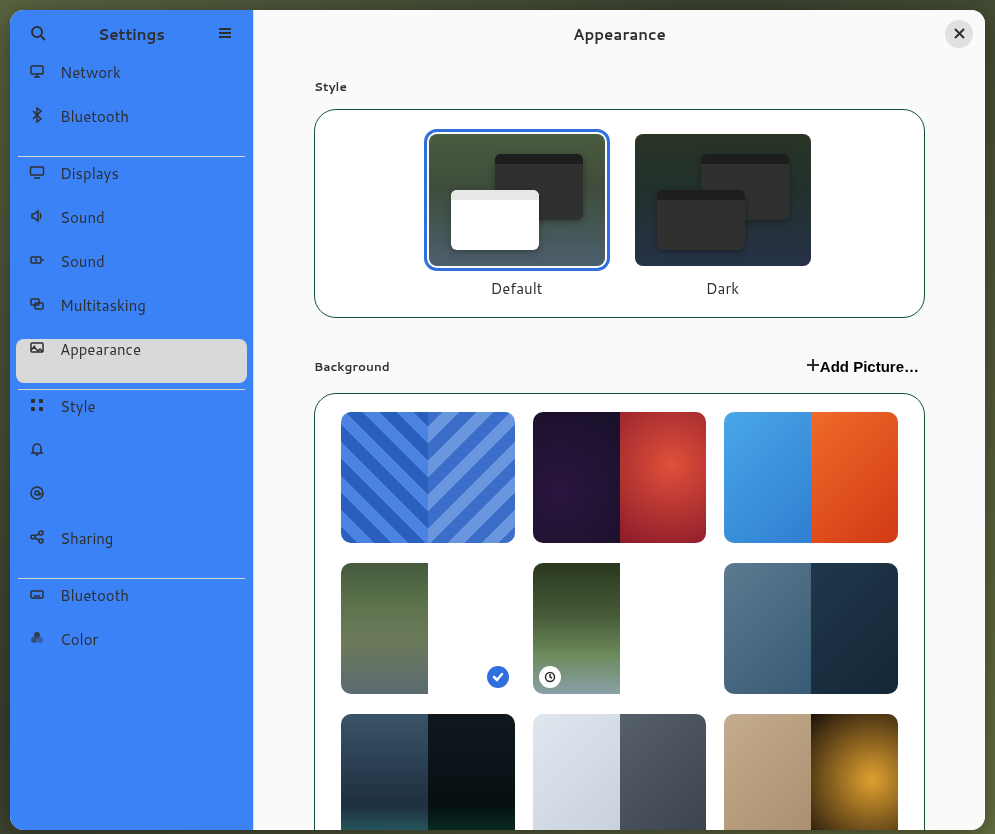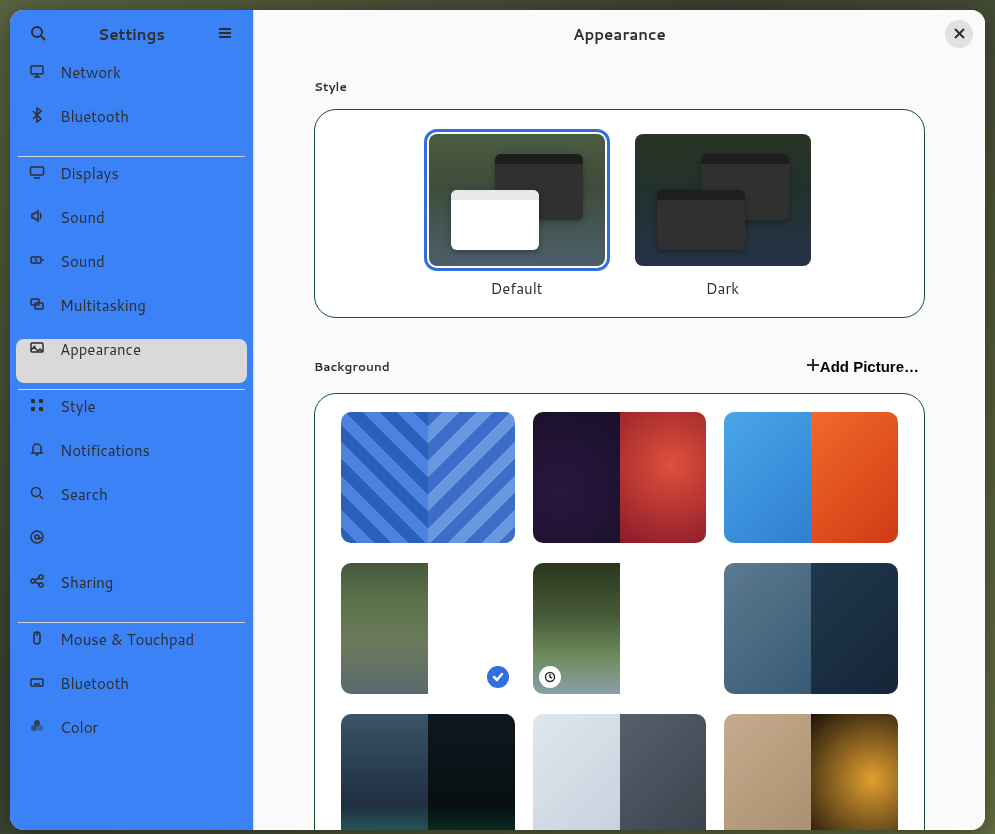--- a/index.html
+++ b/index.html
@@ -371,7 +371,6 @@
               <path d="M7 13a1 1 0 002 0"></path>
             </svg>
           </span>
-        <span class="nav-label">Notifications</span>
       </div>
       <div class="nav-item">
         <span class="nav-icon">

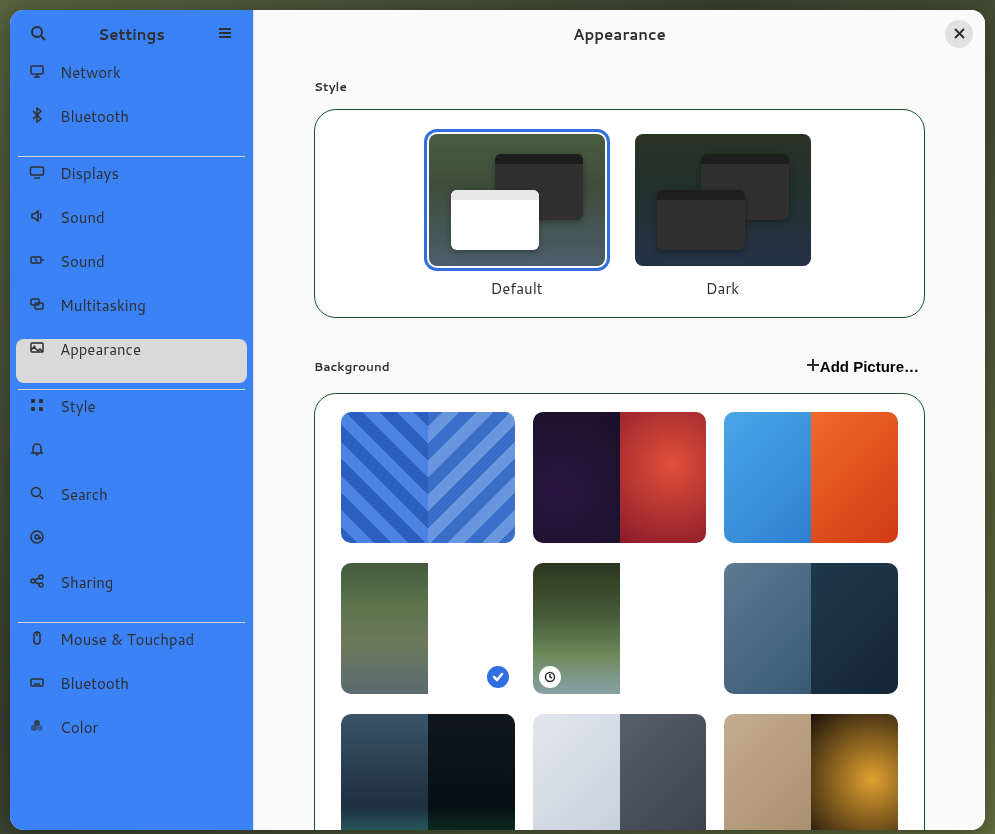--- a/index.html
+++ b/index.html
@@ -375,15 +375,6 @@
       <div class="nav-item">
         <span class="nav-icon">
             <svg width="16" height="16" viewBox="0 0 16 16" fill="none" stroke="currentColor" stroke-width="1.5">
-              <circle cx="7" cy="7" r="4.5"></circle>
-              <line x1="11" y1="11" x2="14" y2="14"></line>
-            </svg>
-          </span>
-        <span class="nav-label">Search</span>
-      </div>
-      <div class="nav-item">
-        <span class="nav-icon">
-            <svg width="16" height="16" viewBox="0 0 16 16" fill="none" stroke="currentColor" stroke-width="1.5">
               <circle cx="8" cy="8" r="6"></circle>
               <circle cx="8" cy="8" r="2"></circle>
               <path d="M10 8v1c0 1 2 1 2-1"></path>

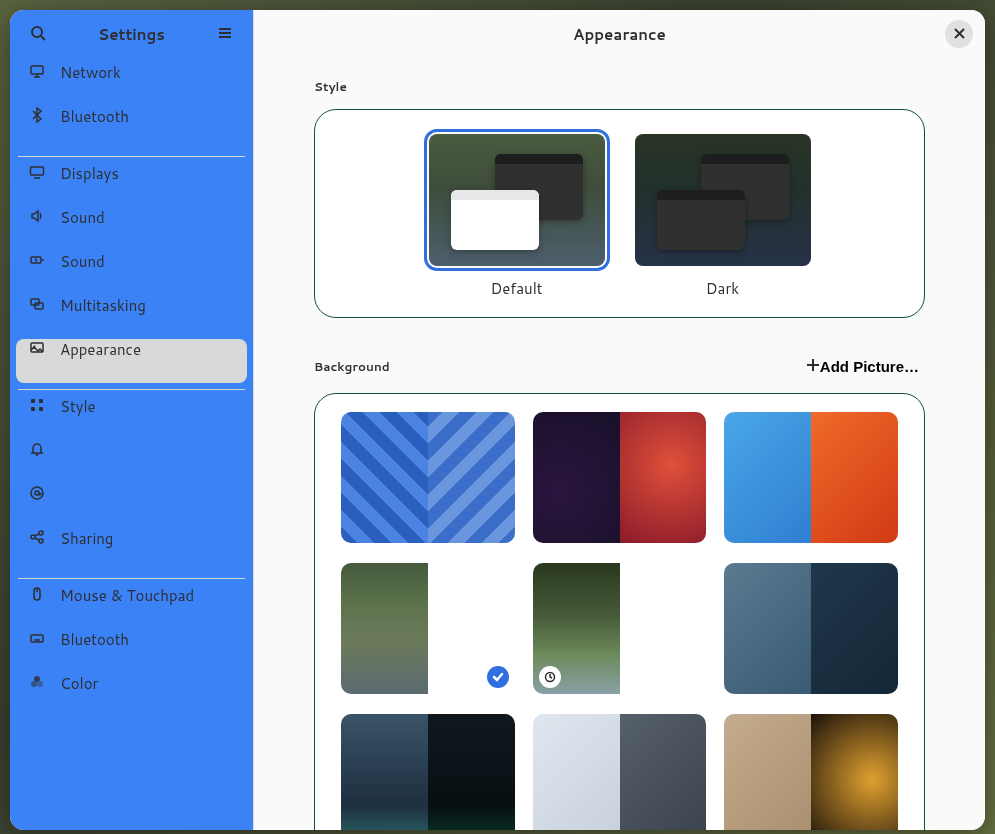--- a/index.html
+++ b/index.html
@@ -398,15 +398,6 @@
       <div class="nav-item">
         <span class="nav-icon">
             <svg width="16" height="16" viewBox="0 0 16 16" fill="none" stroke="currentColor" stroke-width="1.5">
-              <rect x="5" y="2" width="6" height="12" rx="3"></rect>
-              <line x1="8" y1="2" x2="8" y2="6"></line>
-            </svg>
-          </span>
-        <span class="nav-label">Mouse &amp; Touchpad</span>
-      </div>
-      <div class="nav-item">
-        <span class="nav-icon">
-            <svg width="16" height="16" viewBox="0 0 16 16" fill="none" stroke="currentColor" stroke-width="1.5">
               <rect x="2" y="5" width="12" height="7" rx="1"></rect>
               <line x1="4" y1="7" x2="4" y2="7"></line>
               <line x1="6" y1="7" x2="6" y2="7"></line>

